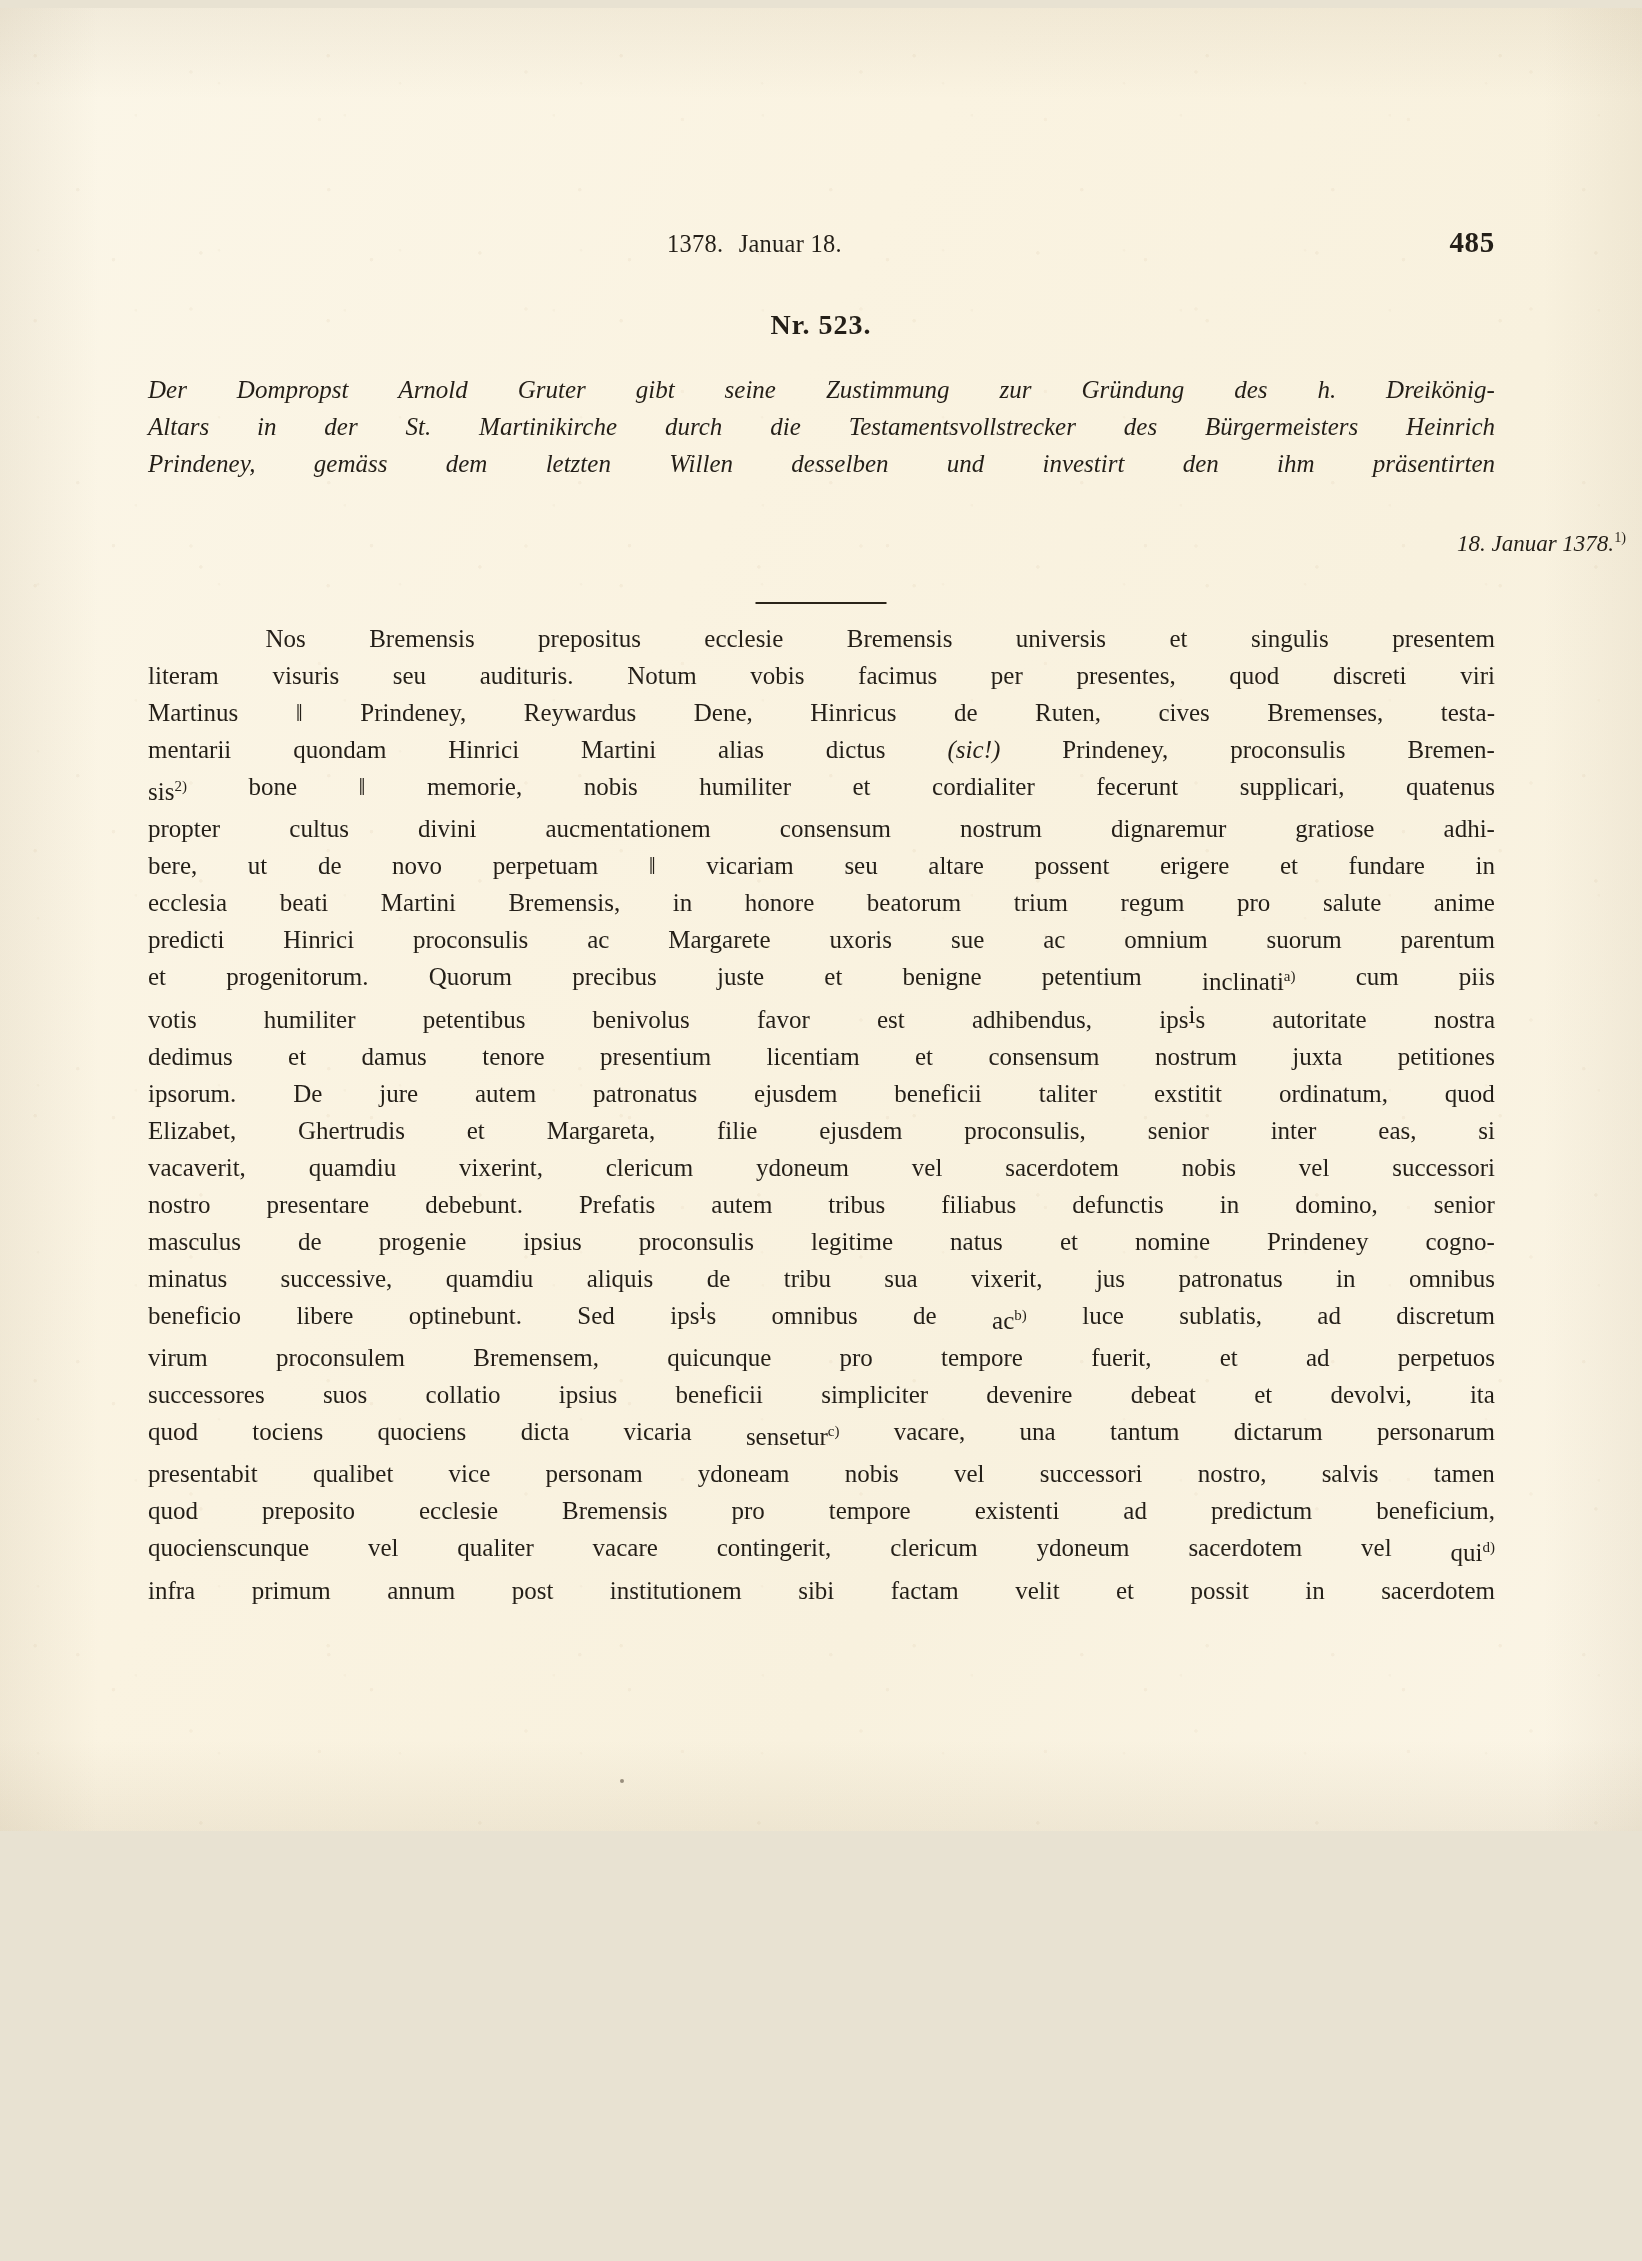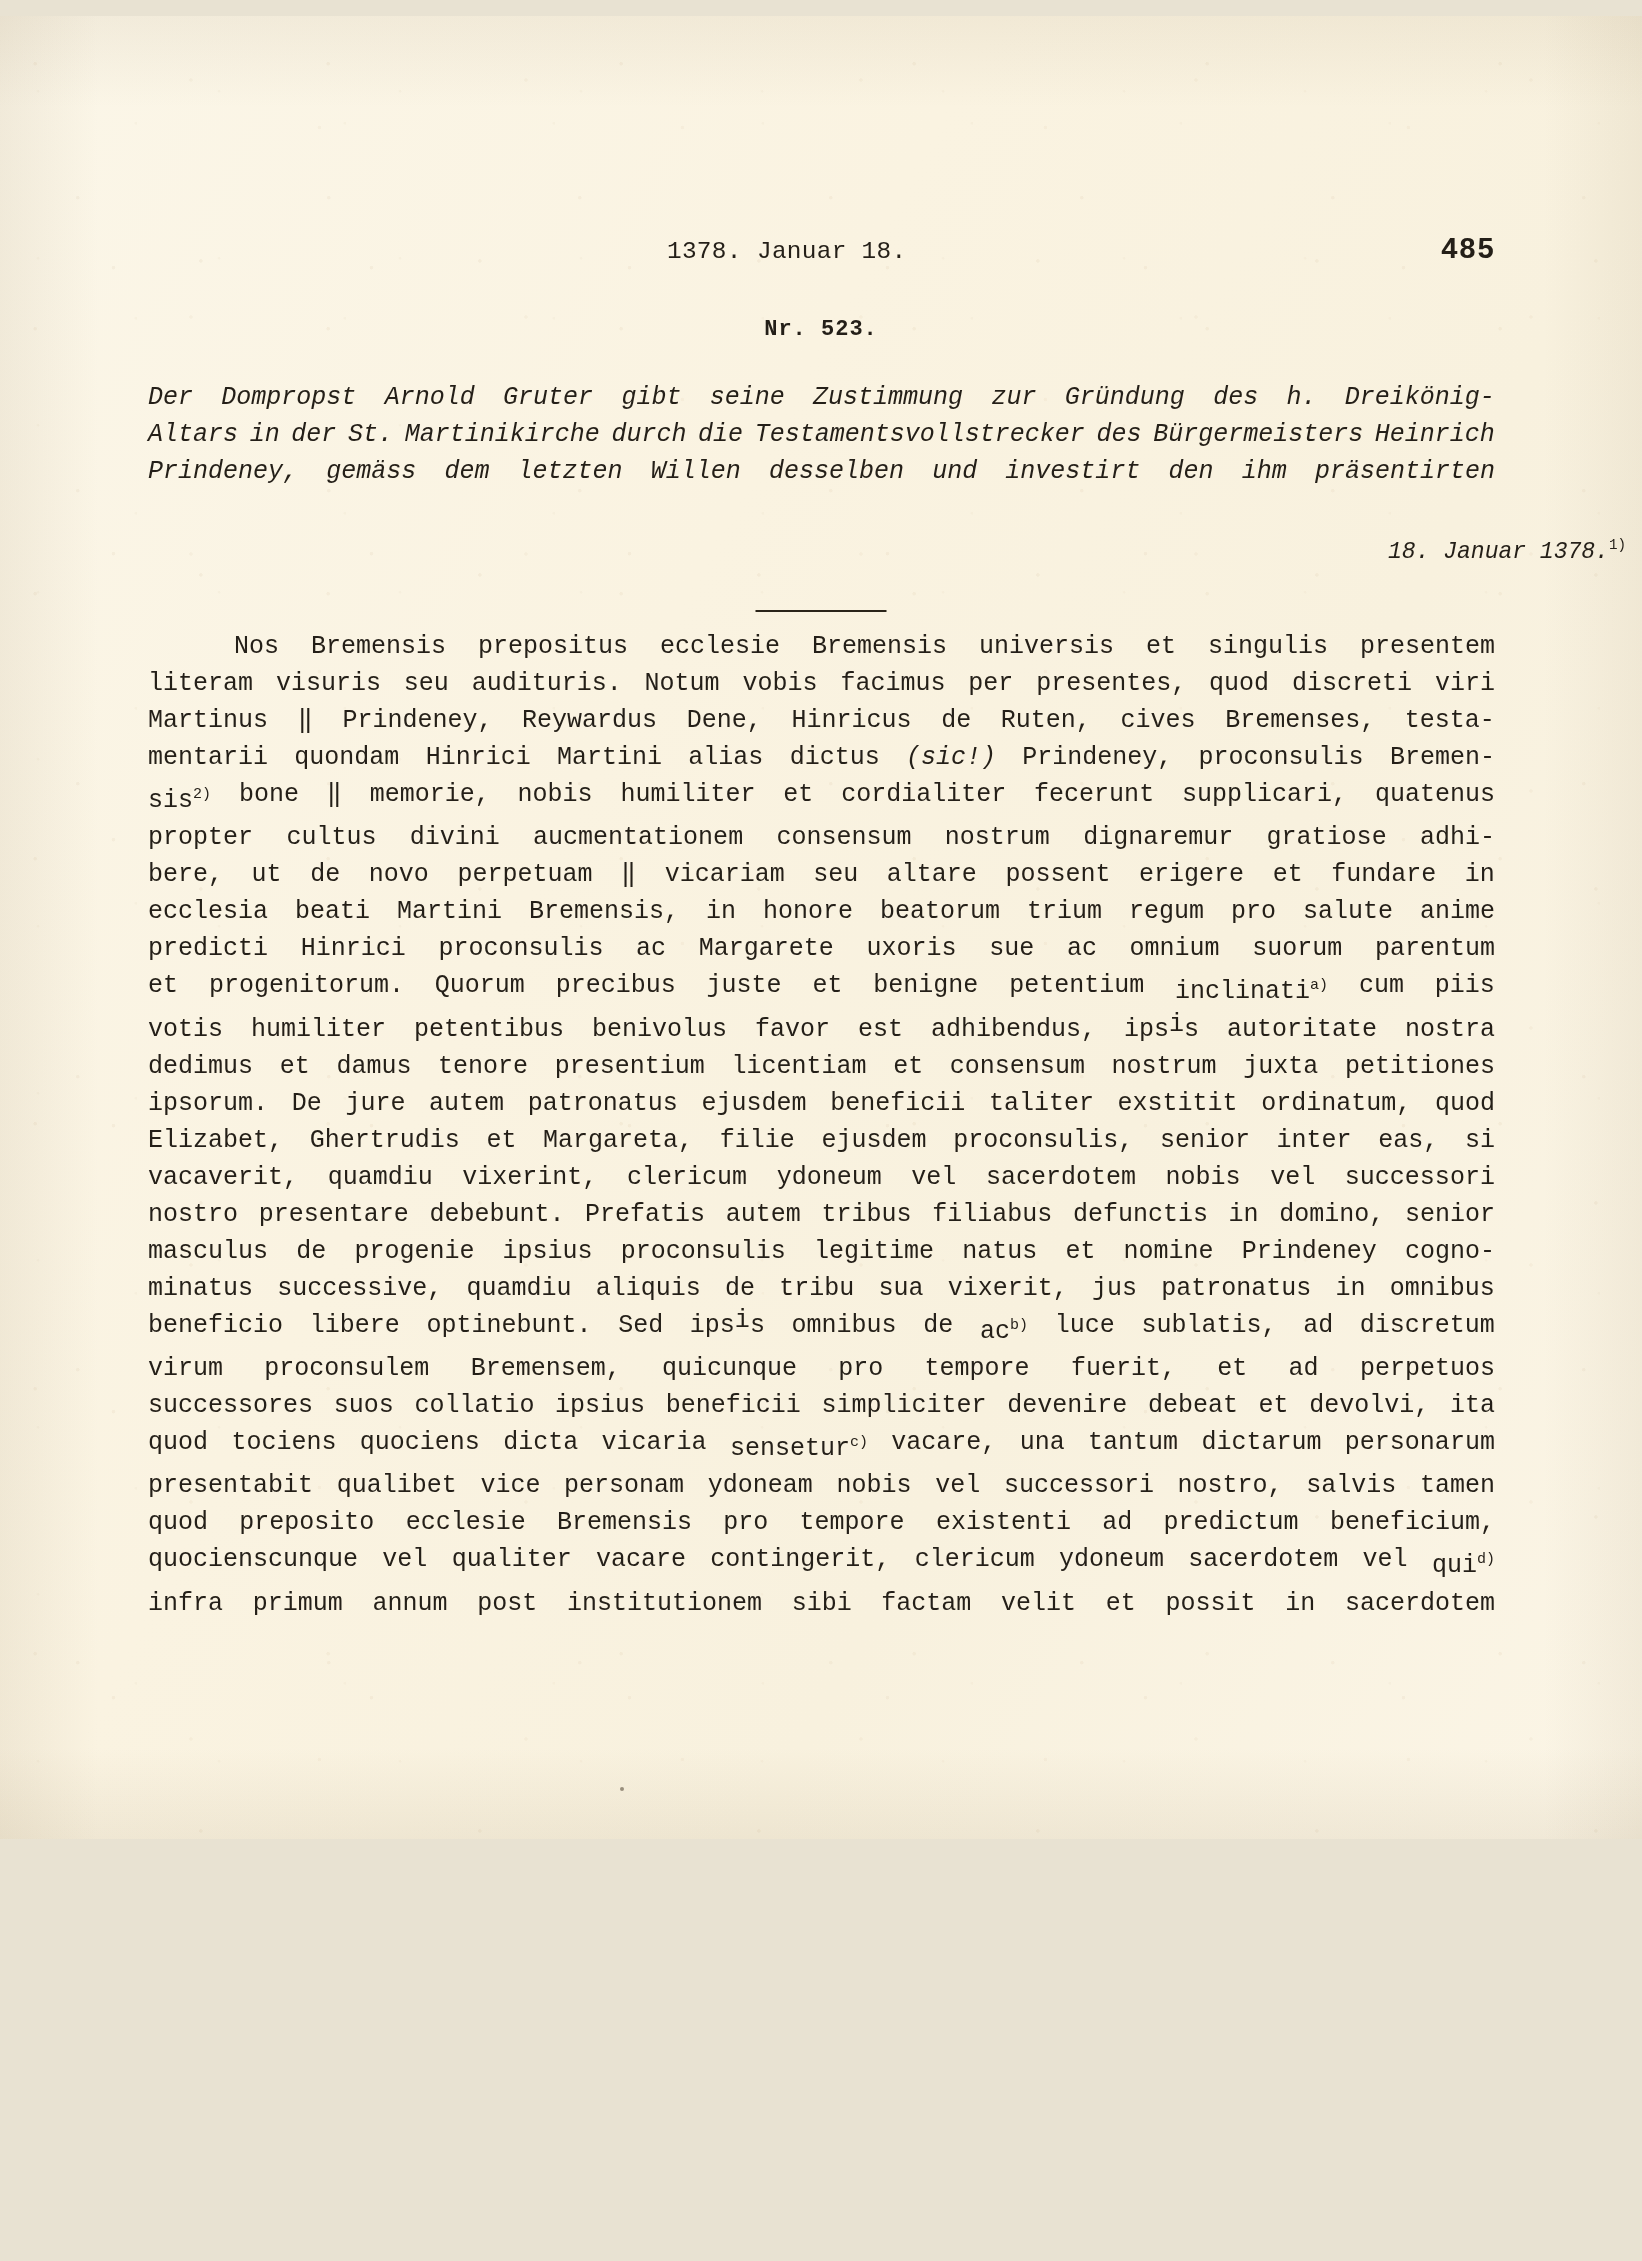--- a/index.html
+++ b/index.html
@@ -12,7 +12,7 @@
     position: relative;
     width: 1642px;
     height: 1823px;
-    margin: 16px auto;
+    margin: 8px auto;
     background-color: #faf4e3;
     background-image:
       radial-gradient(circle at 12% 18%, rgba(206,182,146,0.13) 0 1.4px, transparent 2.1px),
@@ -31,7 +31,7 @@
     overflow: hidden;
     box-sizing: border-box;
     color: #241f18;
-    font-family: Liberation Mono, monospace;
+    font-family: Liberation Serif, serif;
   }
 
   

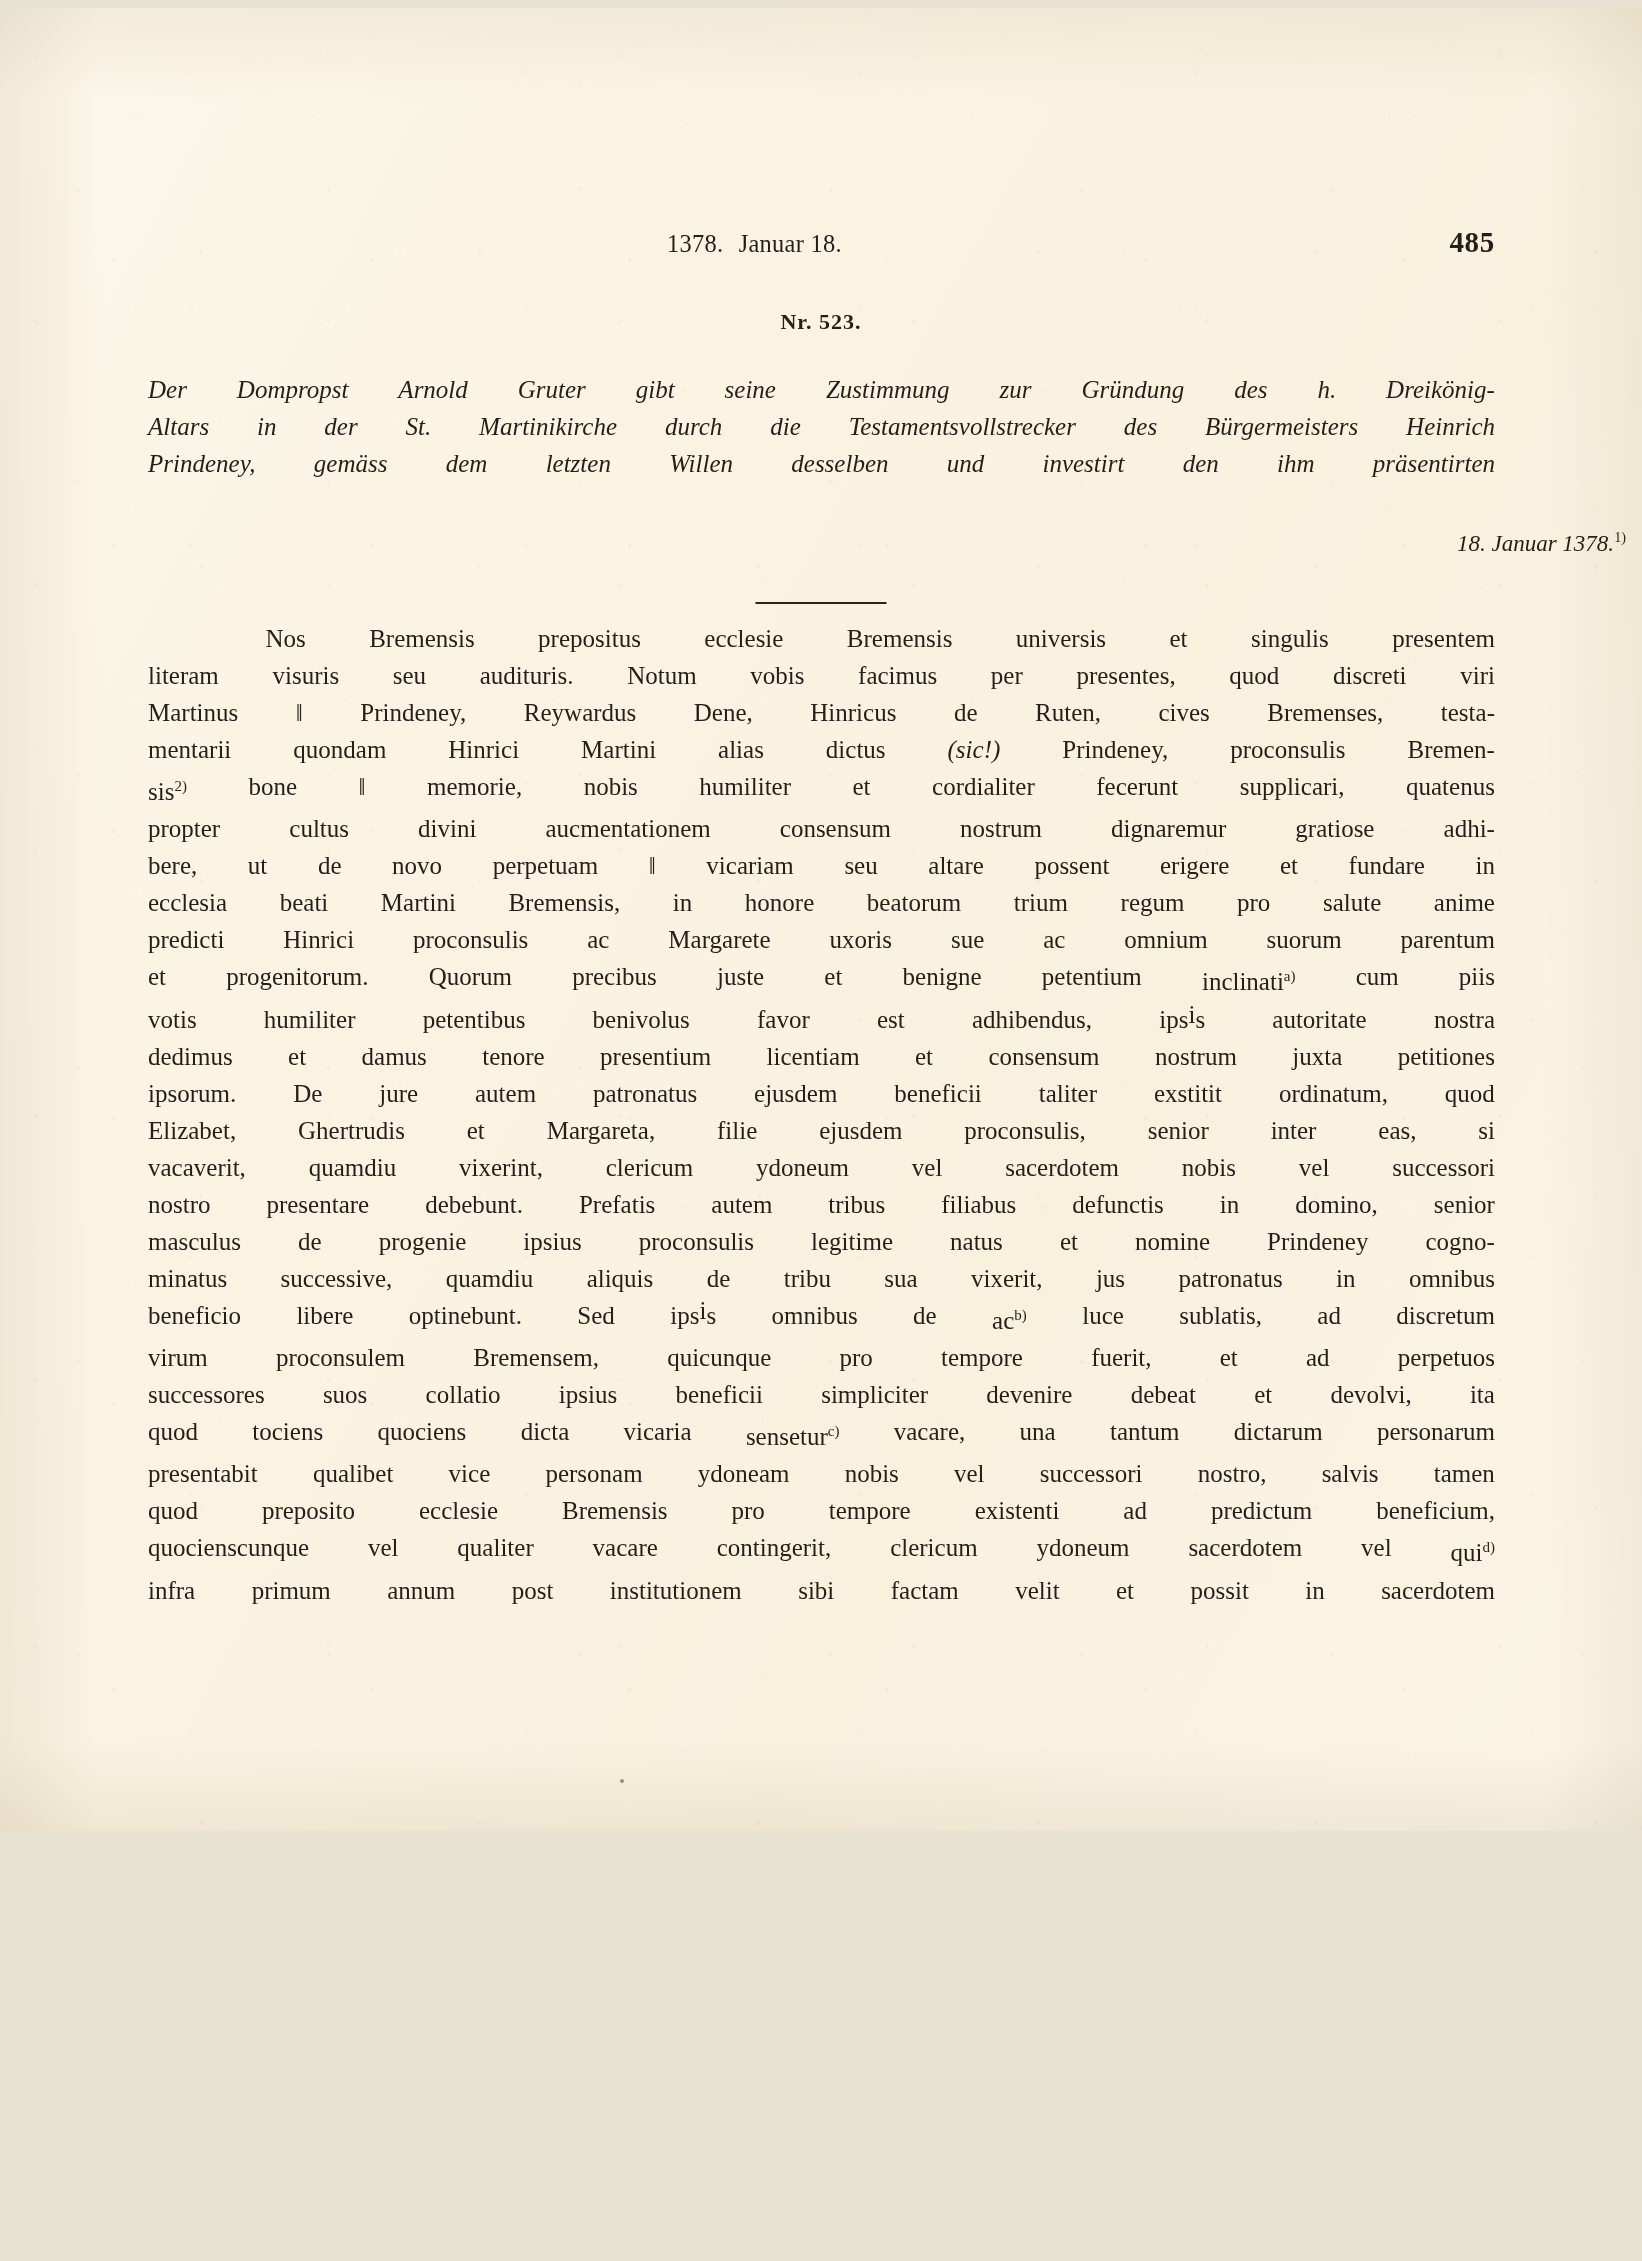--- a/index.html
+++ b/index.html
@@ -85,7 +85,7 @@
     left: 0;
     right: 0;
     text-align: center;
-    font-size: 22px;
+    font-size: 28px;
     font-weight: bold;
     letter-spacing: 1px;
   }

